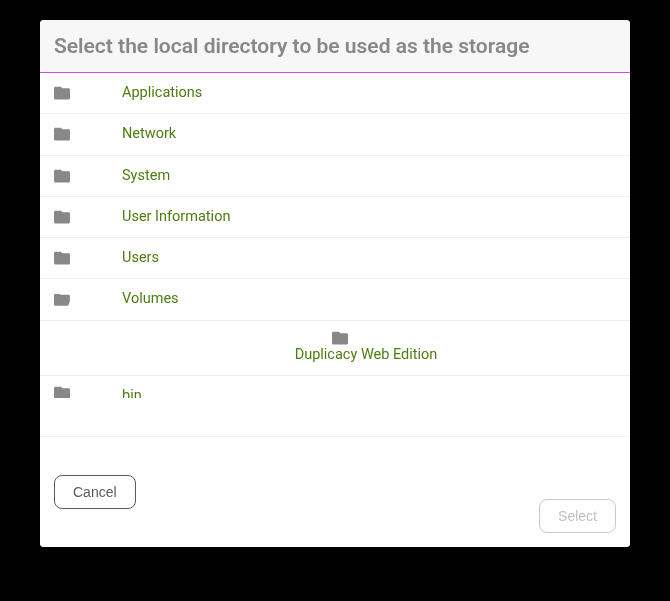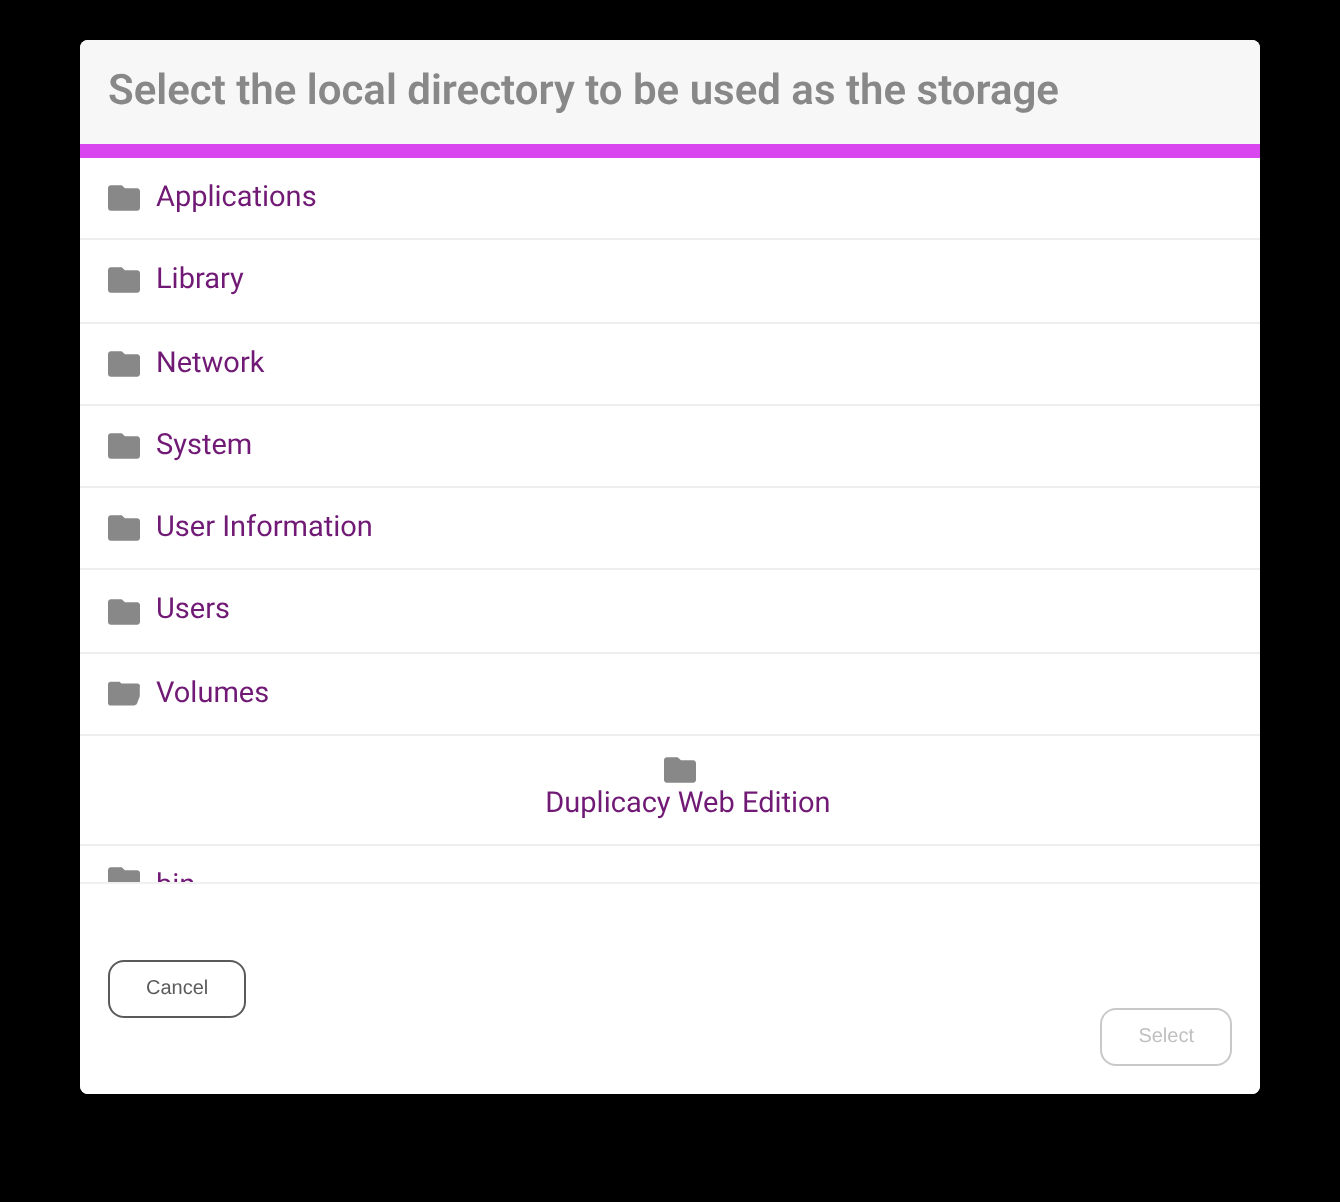--- a/index.html
+++ b/index.html
@@ -29,7 +29,7 @@
     .dialog-header {
       background: #f7f7f7;
       padding: 14px 14px 14px 14px;
-      border-bottom: 7px solid #d946ef;
+      border-bottom: 1px solid #d946ef;
     }
     .dialog-title {
       font-size: 21px;

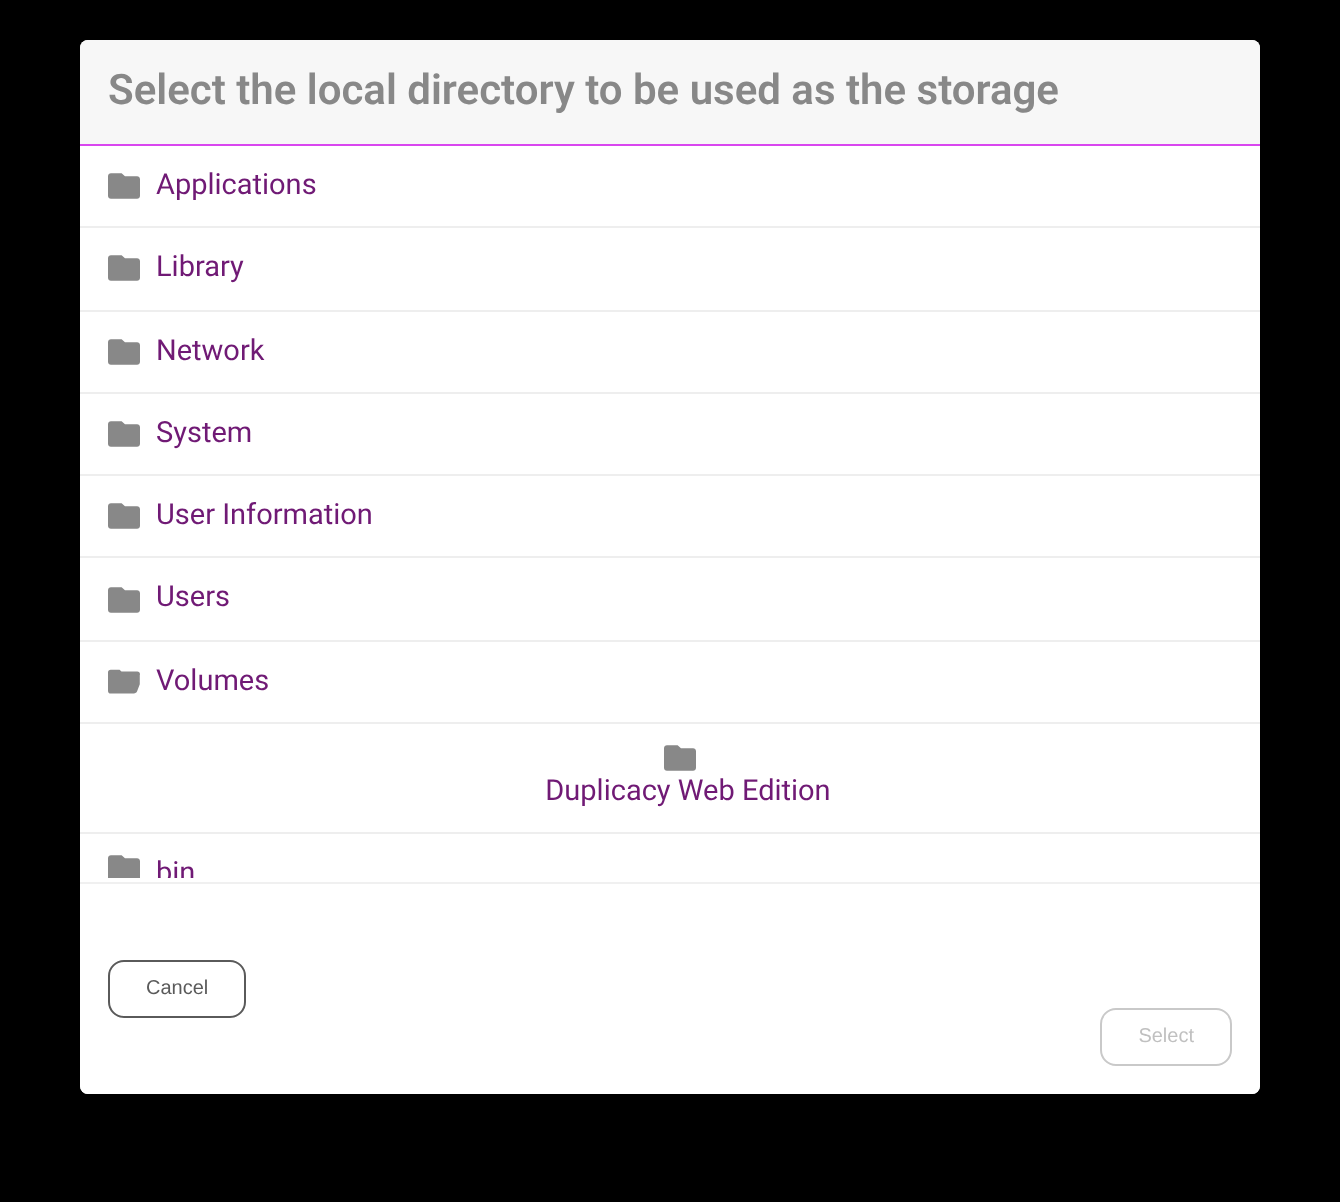--- a/index.html
+++ b/index.html
@@ -68,7 +68,8 @@
       fill: #888;
     }
     .tree-label {
-      color: #701a75;
+      color: #4d7c0f;
+      margin-left: 44px;
     }
     .dialog-footer {
       display: flex;

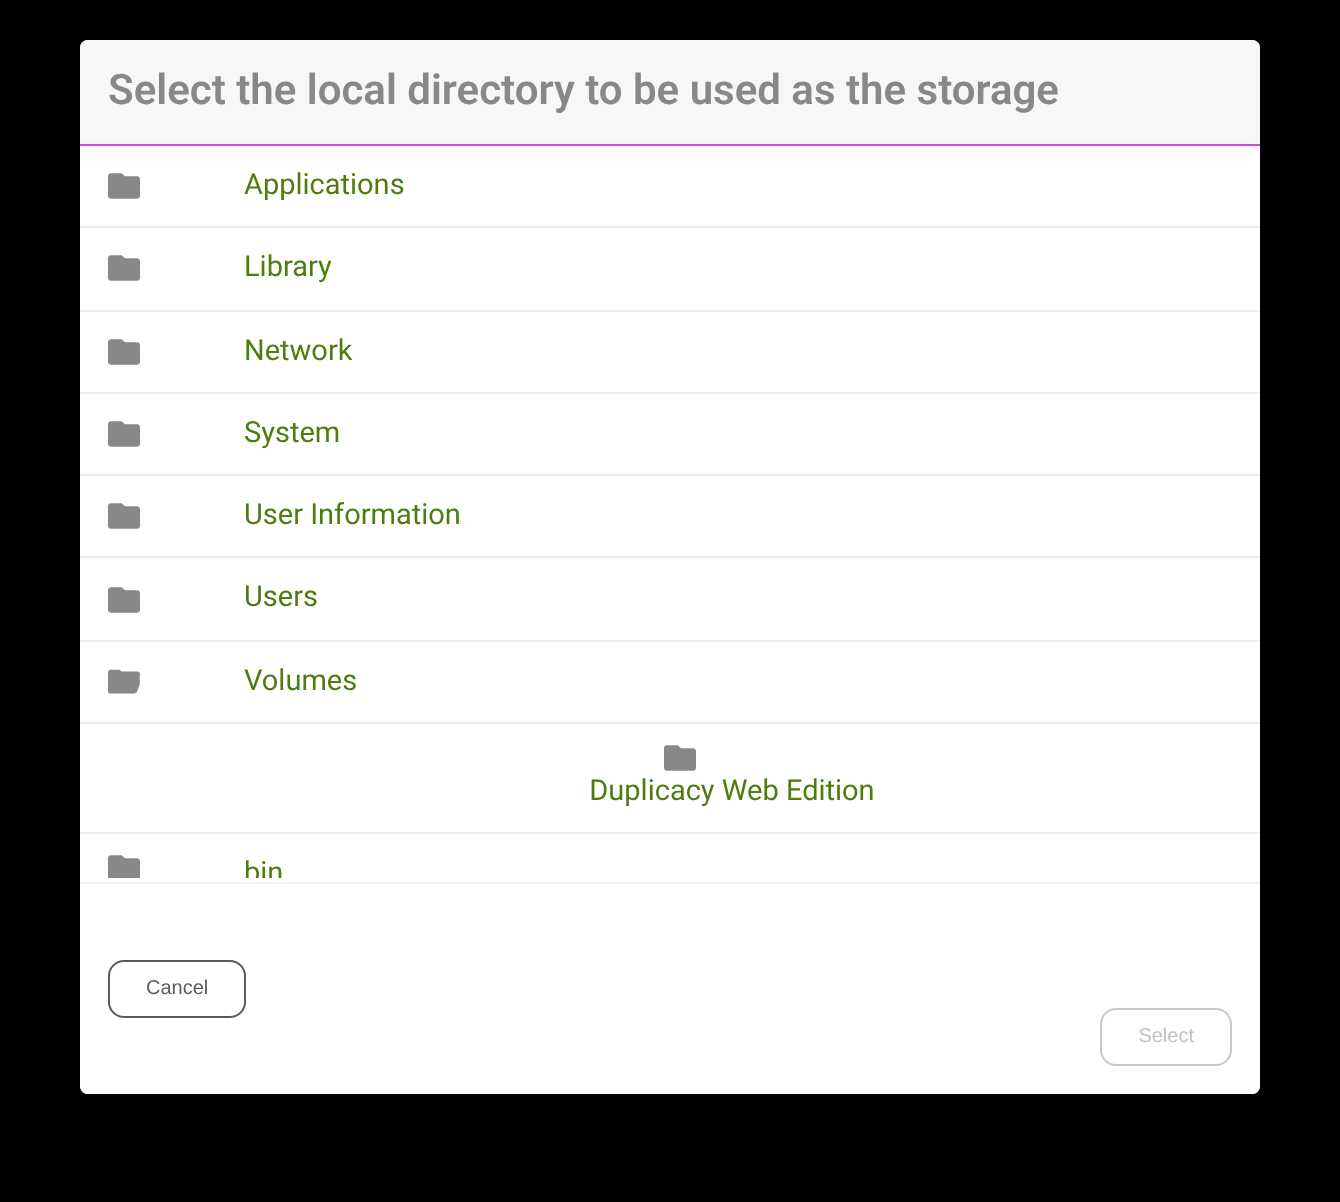--- a/index.html
+++ b/index.html
@@ -126,14 +126,6 @@
       <span class="tree-label">Applications</span>
     </div>
 
-    <div class="tree-row">
-      <span class="folder-icon">
-        <svg viewBox="0 0 512 408">
-            <path d="M464 48H272l-54-48H48C21 0 0 21 0 48v312c0 27 21 48 48 48h416c27 0 48-21 48-48V96c0-27-21-48-48-48z"></path>
-          </svg>
-      </span>
-      <span class="tree-label">Library</span>
-    </div>
 
     <div class="tree-row">
       <span class="folder-icon">

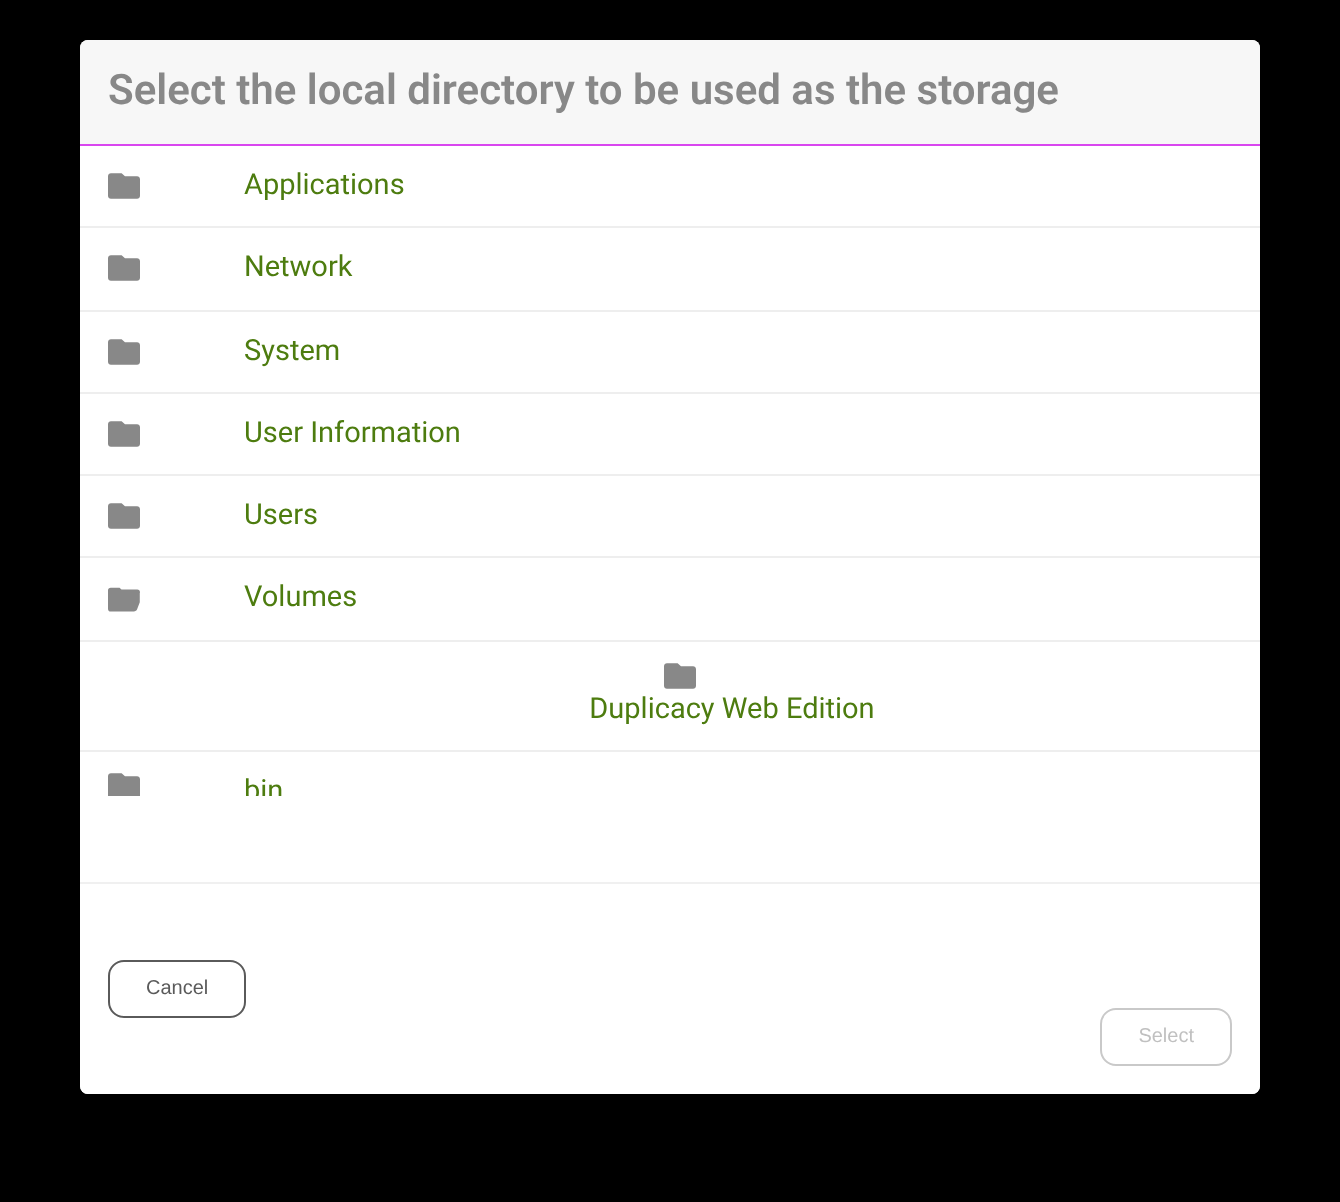--- a/index.html
+++ b/index.html
@@ -82,7 +82,7 @@
     .btn {
       padding: 8px 18px;
       border-radius: 8px;
-      font-size: 10px;
+      font-size: 14px;
       cursor: pointer;
       background: #fff;
     }

